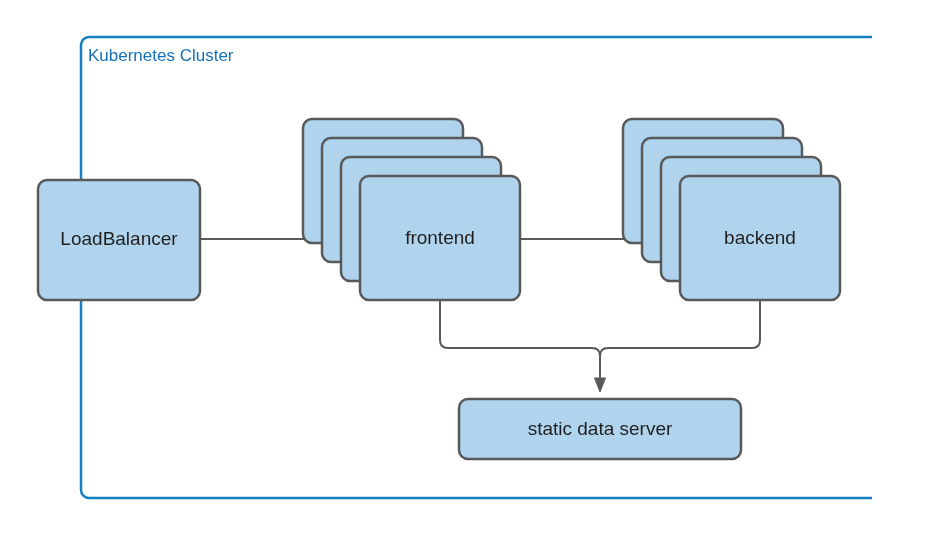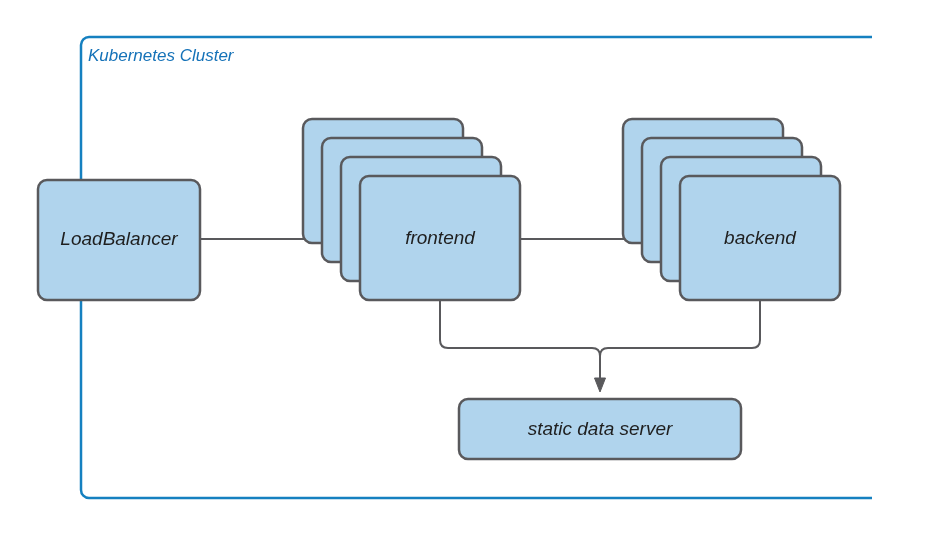--- a/index.html
+++ b/index.html
@@ -17,7 +17,6 @@
     height: 540px;
     background: #ffffff;
     overflow: hidden;
-    font-style: italic;
   }
   #diagram-svg {
     position: absolute;

